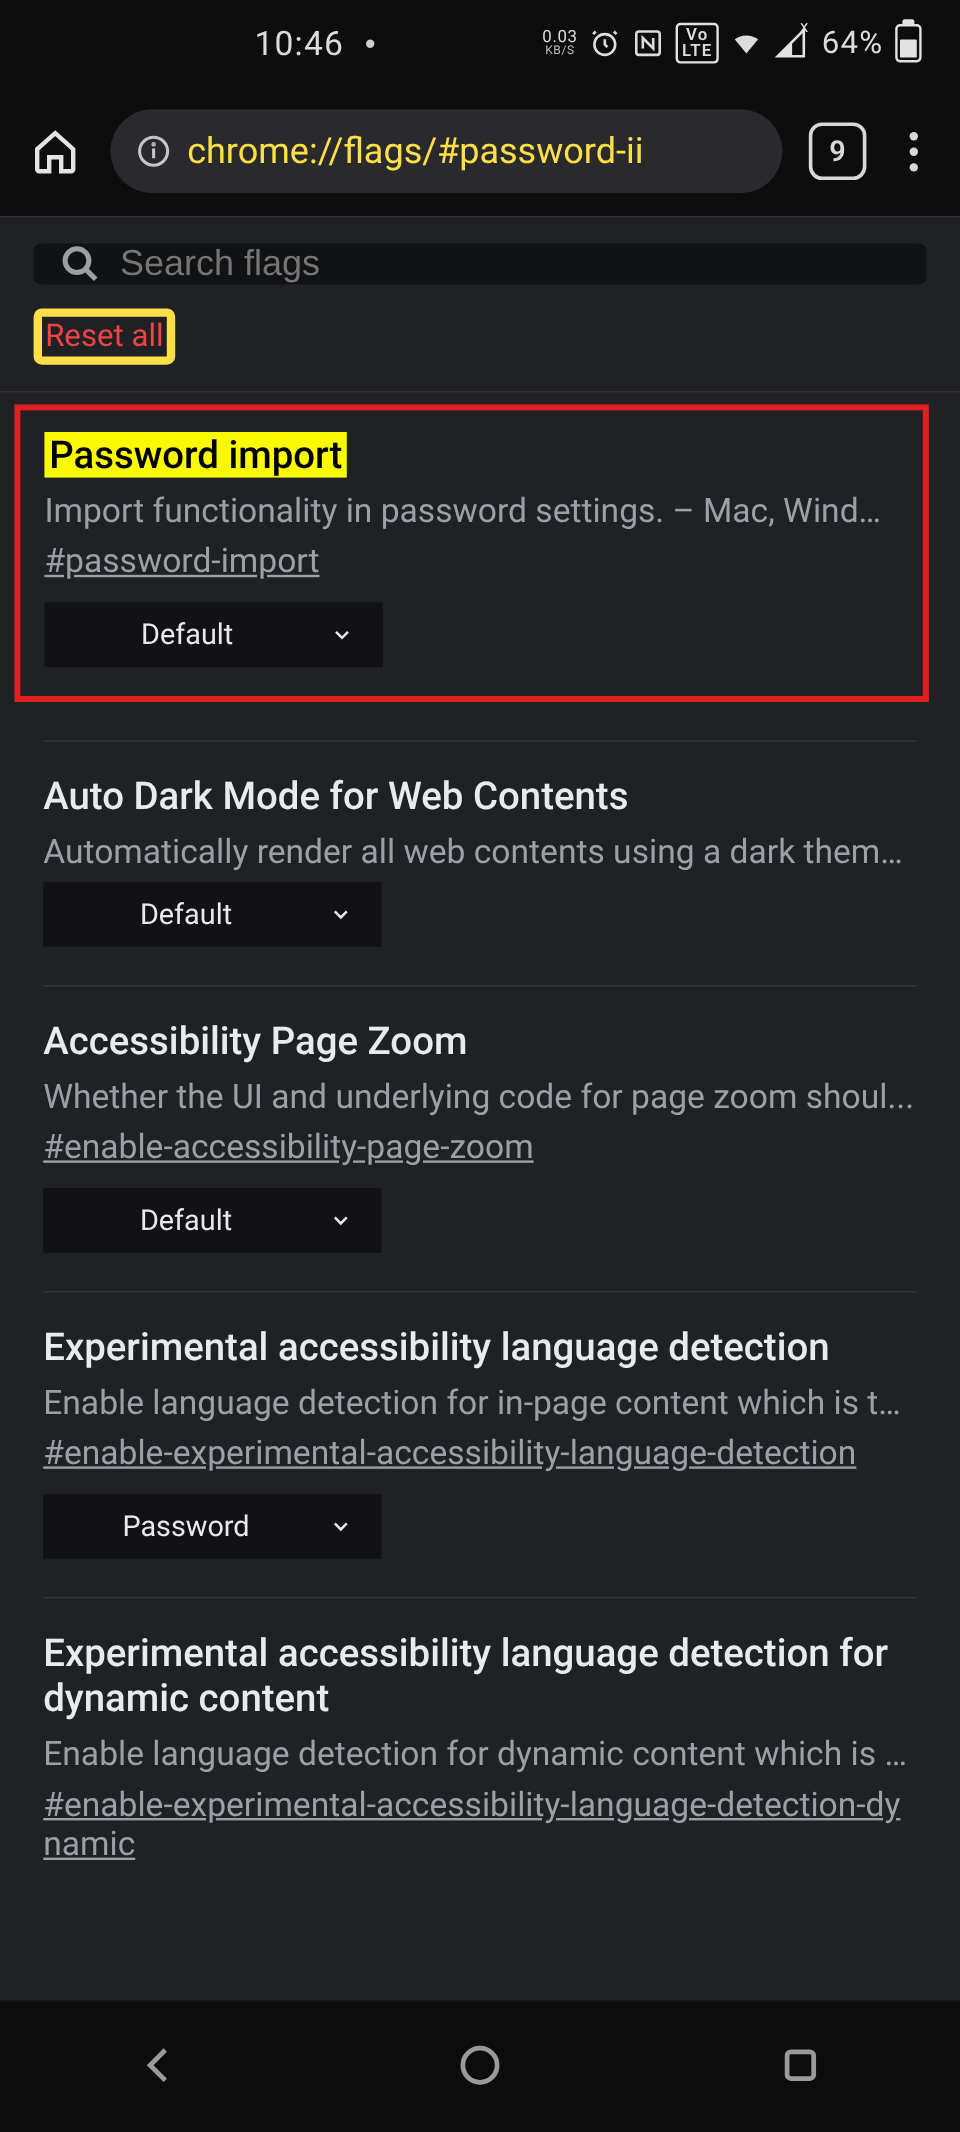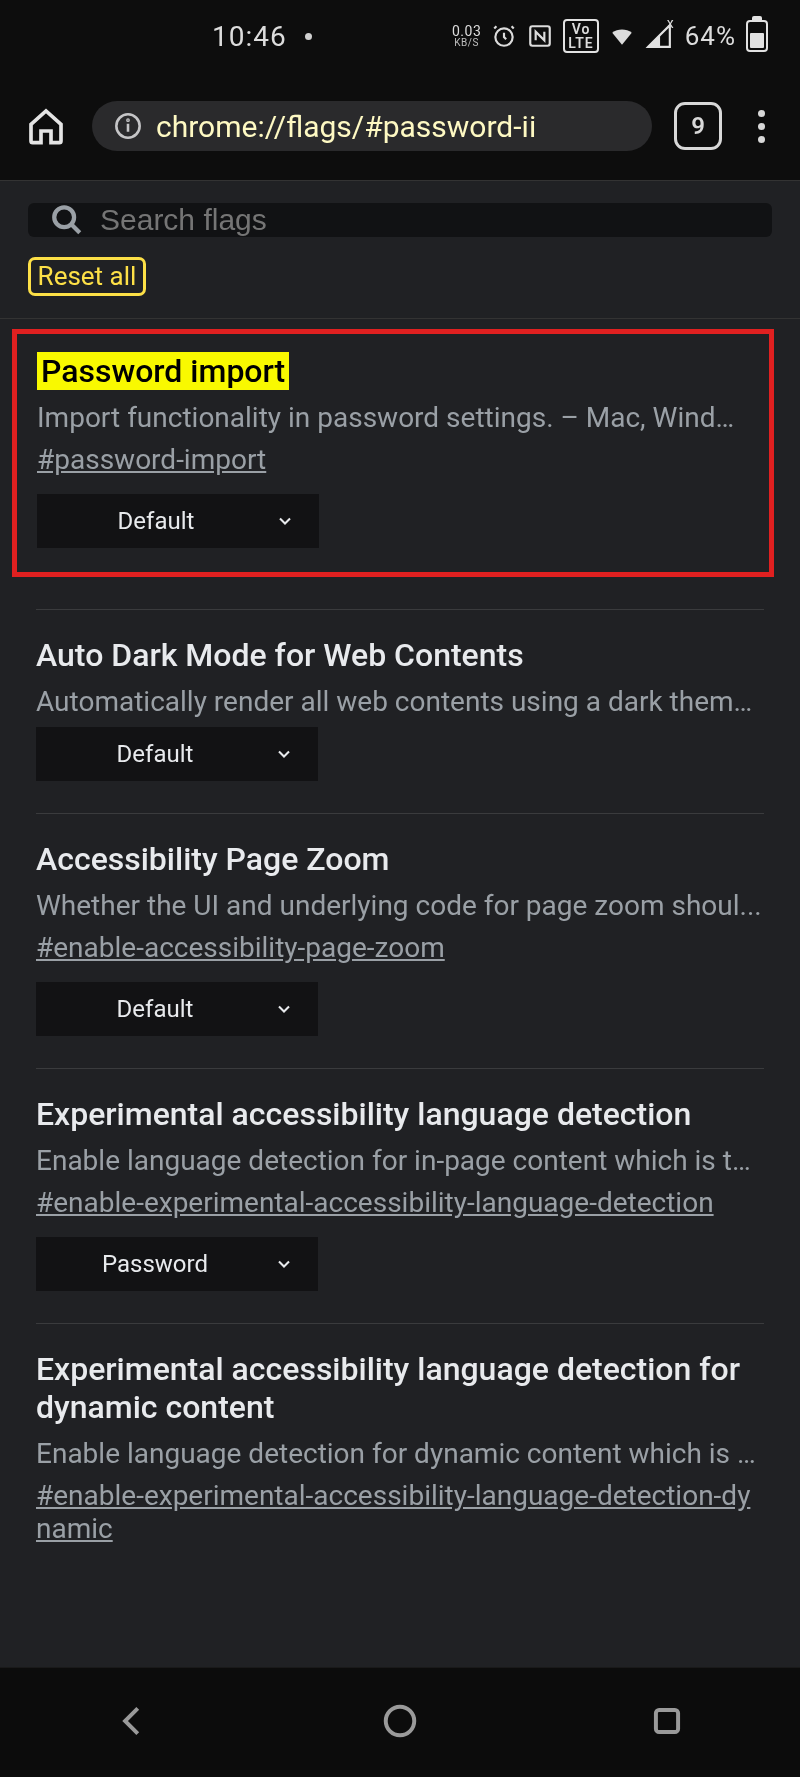--- a/index.html
+++ b/index.html
@@ -25,7 +25,7 @@
   .browser-bar { height: 108px; display: flex; align-items: center; padding: 0 22px; gap: 22px; background: #0d0d0d; }
   .home-btn { width: 48px; height: 48px; display:flex; align-items:center; justify-content:center; }
   .home-btn svg { width: 40px; height: 40px; stroke: #e4e4e4; fill: none; stroke-width: 2.2; }
-  .url-bar { flex: 1; height: 50px; border-radius: 40px; background: #2a2a2c; display: flex; align-items: center; padding: 0 22px; gap: 14px; color: #fef9c3; font-size: 30px; overflow: hidden; white-space: nowrap; }
+  .url-bar { flex: 1; height: 70px; border-radius: 40px; background: #2a2a2c; display: flex; align-items: center; padding: 0 22px; gap: 14px; color: #fde047; font-size: 30px; overflow: hidden; white-space: nowrap; }
   .url-bar svg { width: 28px; height: 28px; stroke: #c5c5c7; fill: none; stroke-width: 2.2; flex-shrink: 0; }
   .tab-box { width: 48px; height: 48px; border: 3px solid #d8d8d8; border-radius: 11px; display: flex; align-items: center; justify-content: center; font-size: 24px; font-weight: 600; color: #d8d8d8; }
   .more-btn { width: 34px; display: flex; flex-direction: column; align-items: center; gap: 6px; }

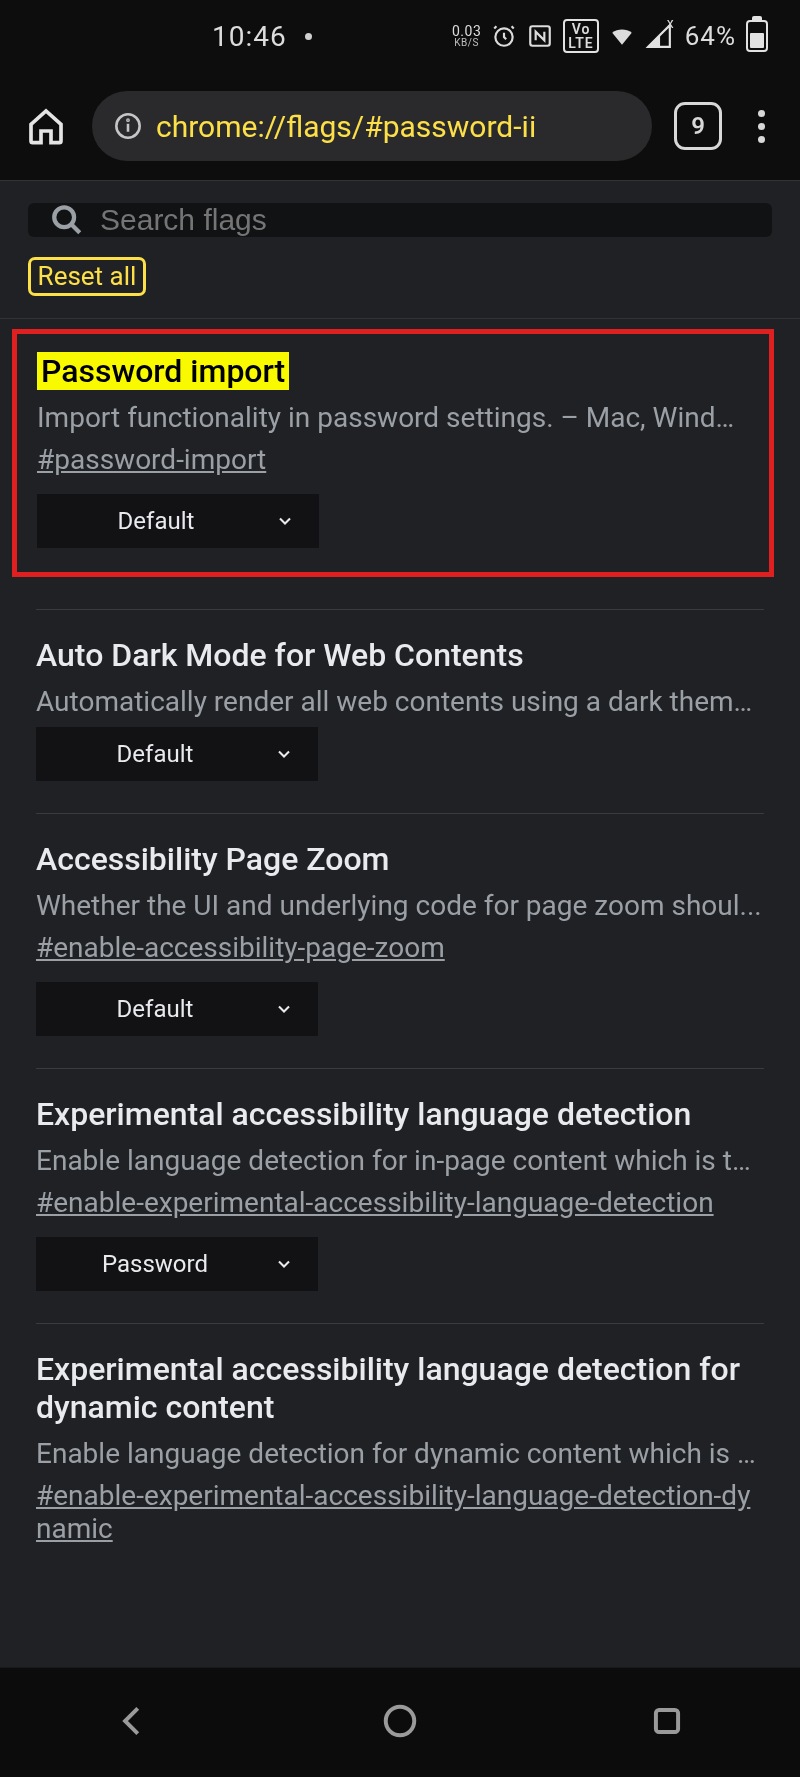--- a/index.html
+++ b/index.html
@@ -37,7 +37,7 @@
   .search-field { flex: 1; height: 86px; background: #111214; border-radius: 6px; display: flex; align-items: center; padding: 0 22px; gap: 16px; }
   .search-field svg { width: 34px; height: 34px; stroke: #9aa0a6; fill: none; stroke-width: 3; }
   .search-input { flex: 1; background: transparent; border: none; outline: none; color: #9aa0a6; font-size: 30px; }
-  .reset-btn { width: 118px; border: 3px solid #fde047; border-radius: 7px; display: flex; align-items: center; justify-content: center; text-align: center; color: #fde047; font-size: 26px; line-height: 1.25; }
+  .reset-btn { width: 118px; border: 7px solid #fde047; border-radius: 7px; display: flex; align-items: center; justify-content: center; text-align: center; color: #ef4444; font-size: 26px; line-height: 1.25; }
 
   .flags-list { flex: 1; overflow: hidden; border-top: 1px solid #333; }
 

